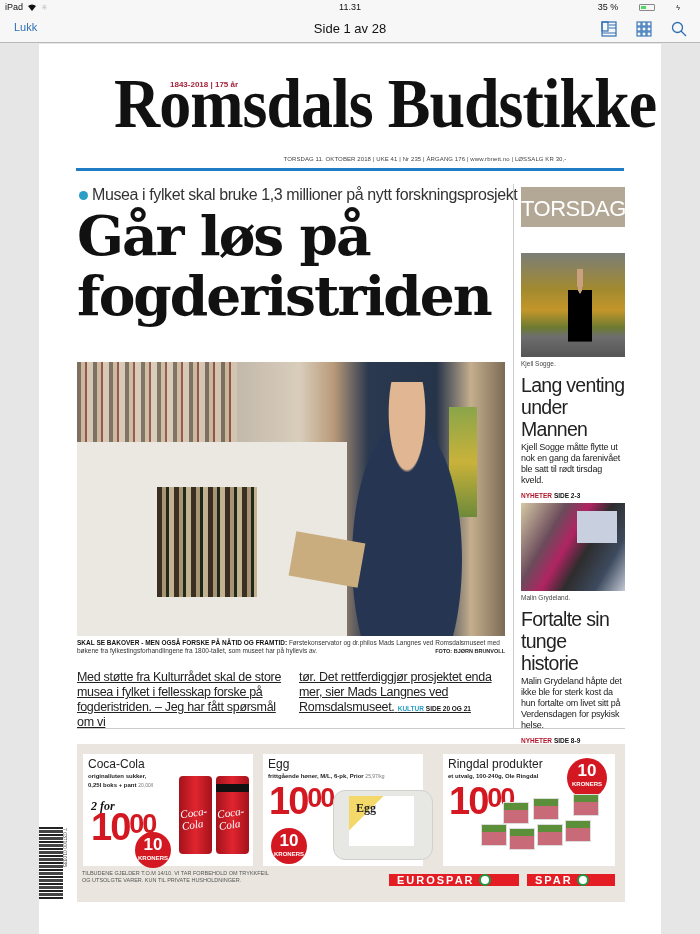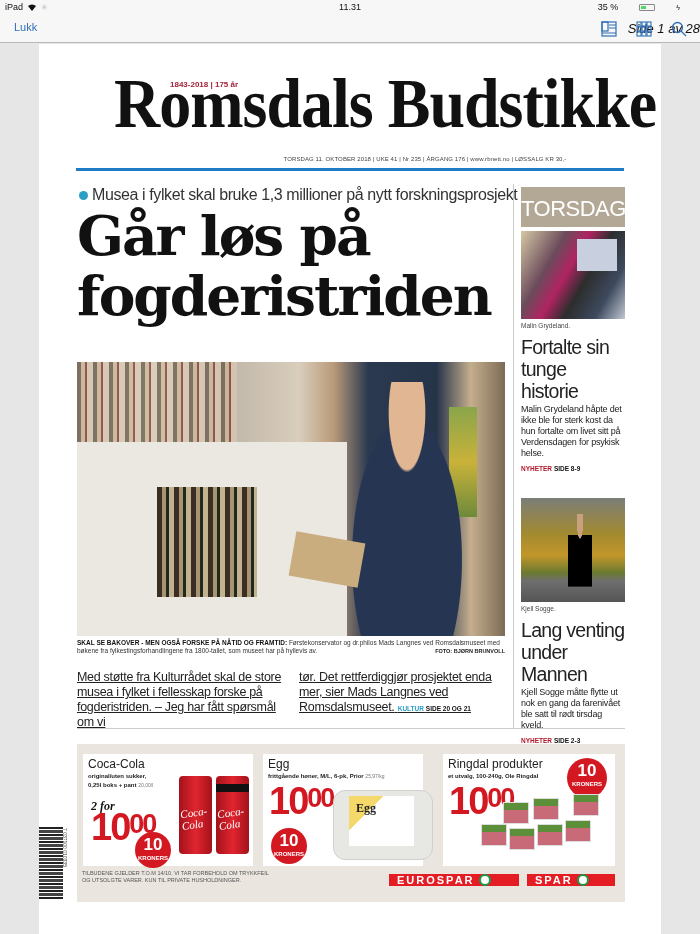--- a/index.html
+++ b/index.html
@@ -17,7 +17,7 @@
   
   .navbar { position: absolute; top: 15px; left: 0; width: 700px; height: 28px; background: #f7f7f7; border-bottom: 1px solid #b8b8b8; }
   .navbar .close { position: absolute; left: 14px; top: 6px; font-size: 11px; color: #2f6fb5; cursor: pointer; }
-  .navbar .title { position: absolute; left: 0; right: 0; top: 6px; text-align: right; font-size: 13px; color: #111; pointer-events: none; font-style: italic; }
+  .navbar .title { position: absolute; left: 0; right: 0; top: 6px; text-align: center; font-size: 13px; color: #111; pointer-events: none; }
   .navbar .icons { position: absolute; right: 12px; top: 5px; display: flex; gap: 17px; }
   .navbar .icons span { width: 18px; height: 18px; display: inline-block; cursor: pointer; }
 

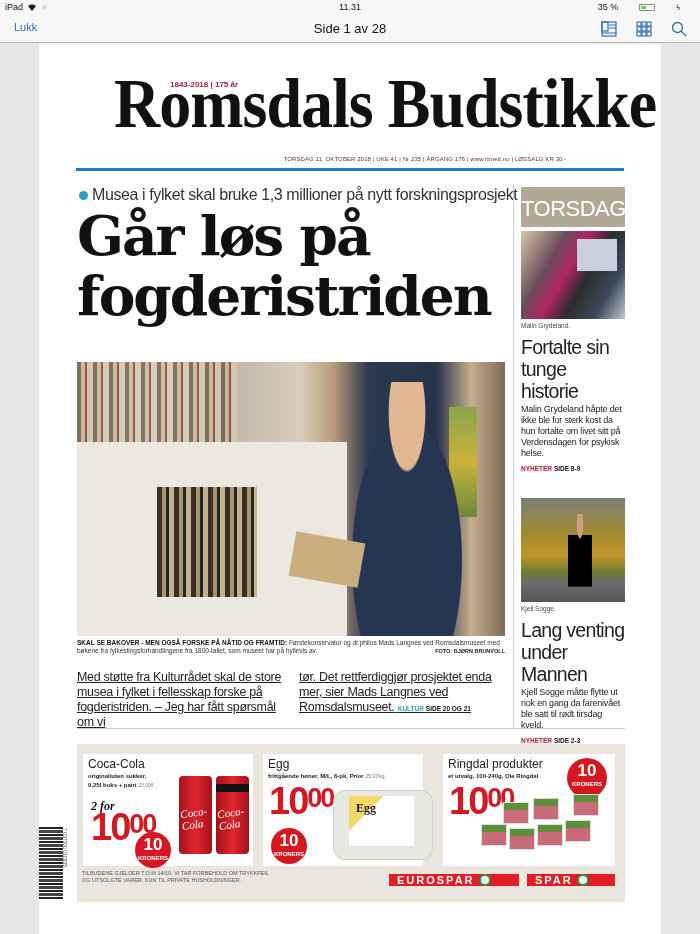--- a/index.html
+++ b/index.html
@@ -198,6 +198,19 @@
   <div class="sidebar">
     <div class="day-banner">TORSDAG</div>
 
+    <div style="margin-top:26px;">
+      <div class="sb-photo2">
+          <div class="person"></div>
+        </div>
+      <div class="sb-cap">Kjell Sogge.</div>
+      <div class="sb-head">Lang venting under Mannen</div>
+      <div class="sb-text">Kjell Sogge måtte flytte ut nok en gang da farenivået ble satt til rødt tirsdag kveld.</div>
+      <div class="sb-tag section-tag">
+        <span class="cat-red">NYHETER</span>
+        <span class="pg">SIDE 2-3</span>
+      </div>
+    </div>
+
     <div>
       <div class="sb-photo1">
           <div class="screen"></div>
@@ -210,19 +223,6 @@
         <span class="pg">SIDE 8-9</span>
       </div>
     </div>
-
-    <div style="margin-top:26px;">
-      <div class="sb-photo2">
-          <div class="person"></div>
-        </div>
-      <div class="sb-cap">Kjell Sogge.</div>
-      <div class="sb-head">Lang venting under Mannen</div>
-      <div class="sb-text">Kjell Sogge måtte flytte ut nok en gang da farenivået ble satt til rødt tirsdag kveld.</div>
-      <div class="sb-tag section-tag">
-        <span class="cat-red">NYHETER</span>
-        <span class="pg">SIDE 2-3</span>
-      </div>
-    </div>
   </div>
 
   <div class="ad">

